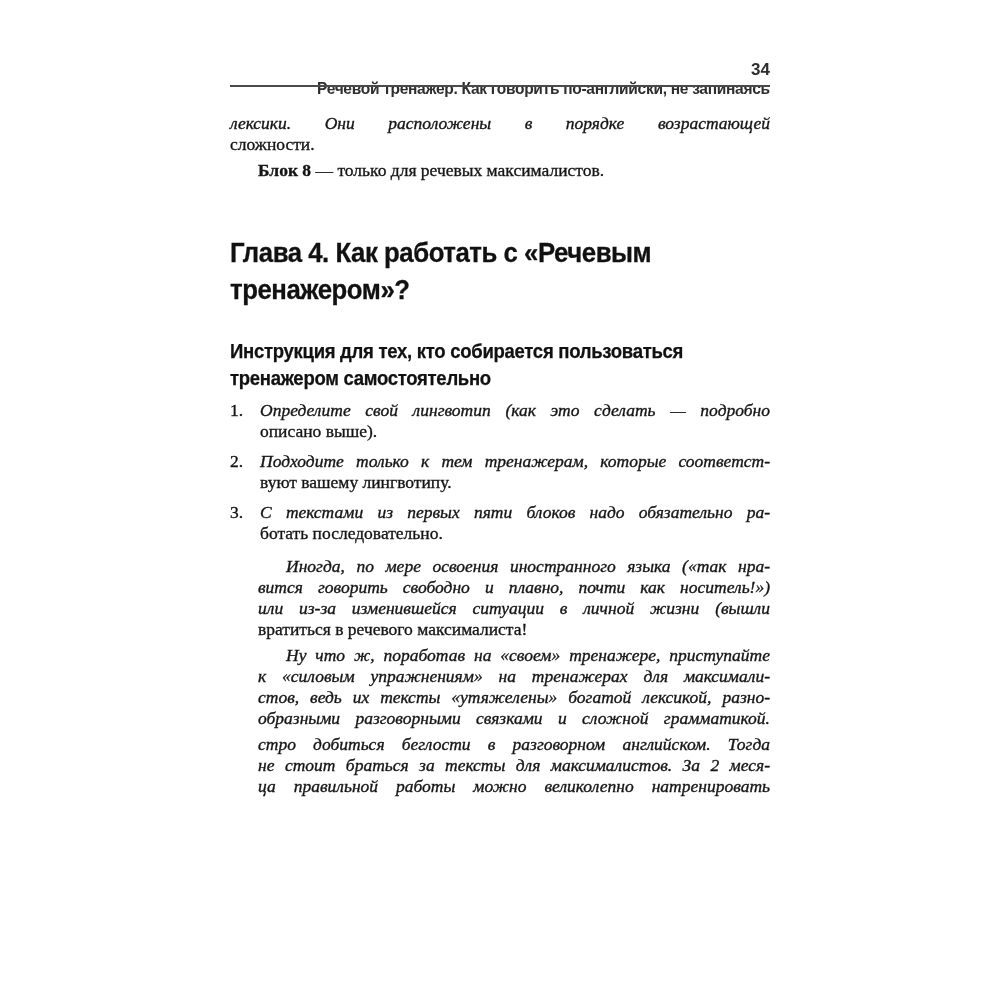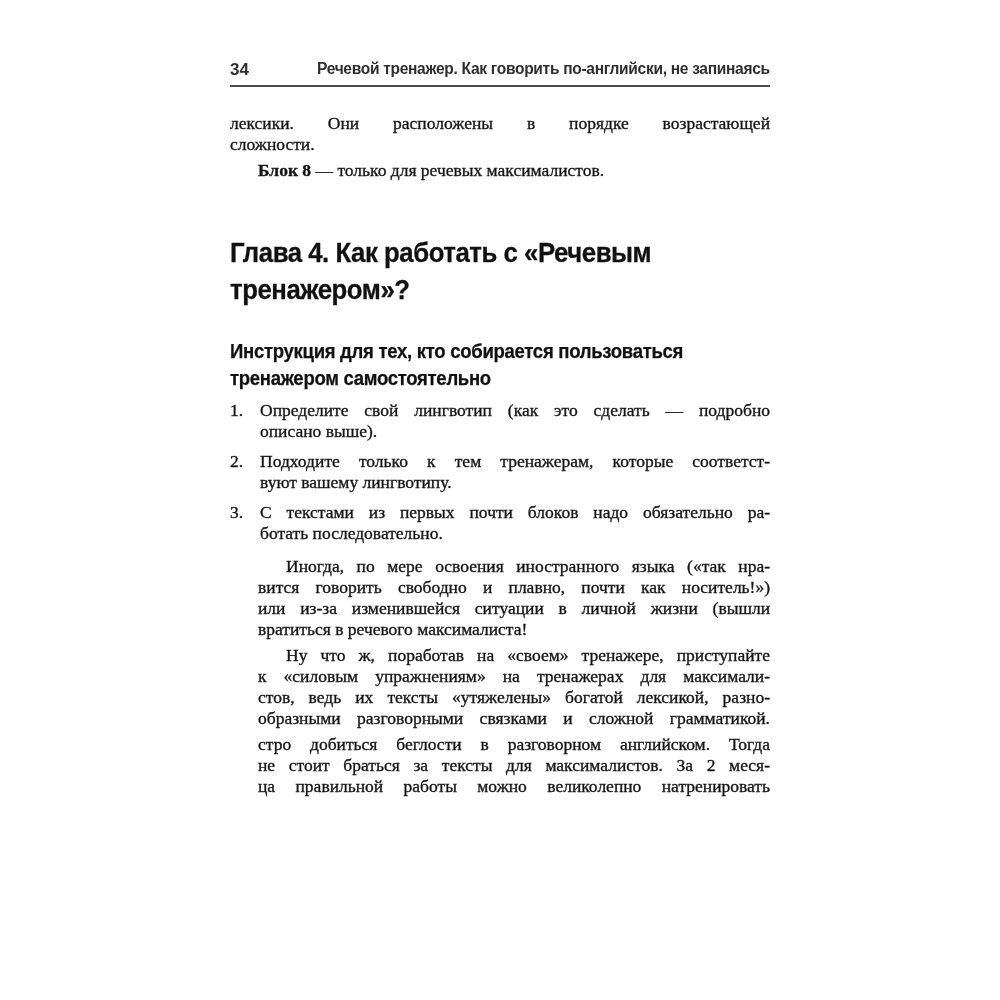--- a/index.html
+++ b/index.html
@@ -11,8 +11,8 @@
   
   .pagehead{
     position:absolute;top:60px;left:0;width:540px;
-    display:flex;justify-content:space-between;align-items:flex-start;
-    font-family:"Liberation Sans", sans-serif;font-weight:bold;color:#2e2e2e;
+    display:flex;justify-content:space-between;align-items:flex-end;
+    font-family:"Liberation Sans", sans-serif;font-weight:bold;color:#2e2e2e;flex-direction:column;
   }
   .pagenum{font-size:17px;letter-spacing:0;}
   .runtitle{font-size:16px;letter-spacing:-0.3px;transform:scaleX(0.97);transform-origin:right center;}

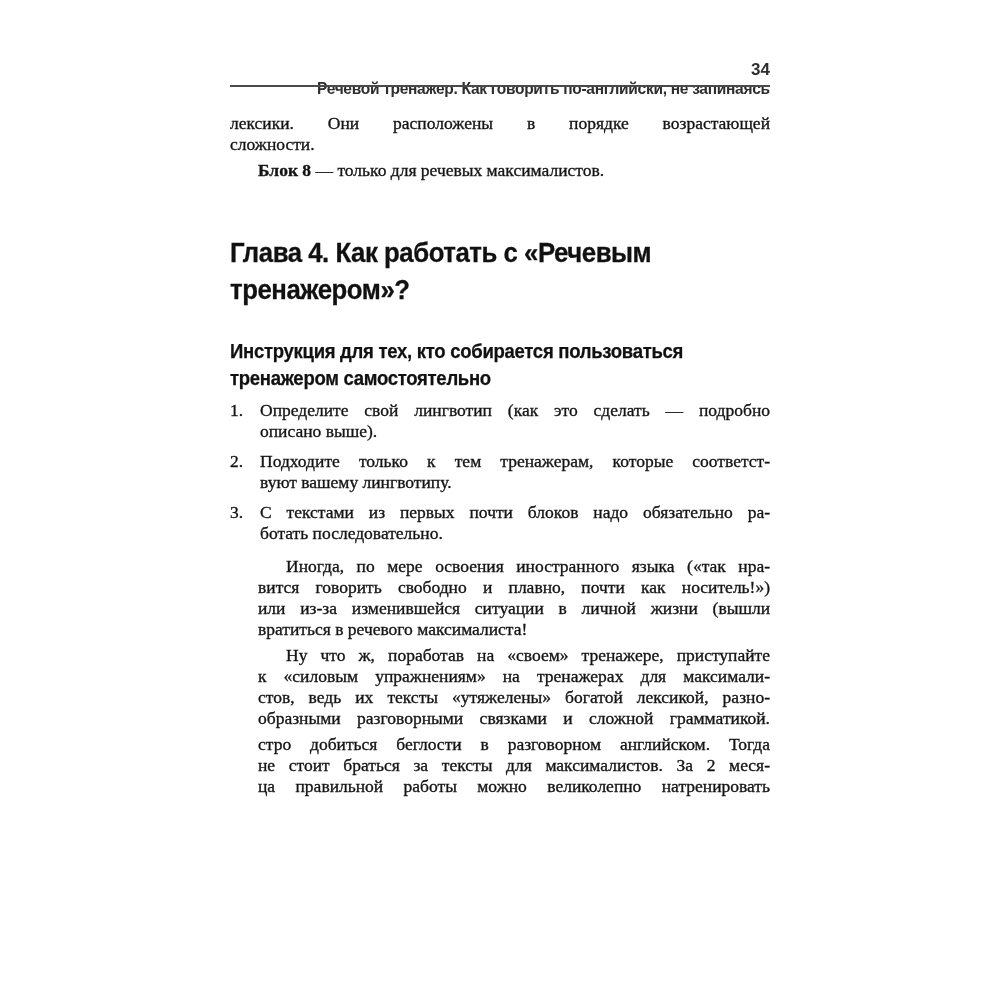--- a/index.html
+++ b/index.html
@@ -27,7 +27,7 @@
     -webkit-text-stroke:0.35px currentColor;
   }
   .line{text-align:left;white-space:normal;}
-  .line.j{text-align:justify;text-align-last:justify;}
+  .line.j{text-align:justify;text-align-last:justify;font-style:italic;}
   .line.ind{padding-left:28px;}
   
   .chapter{

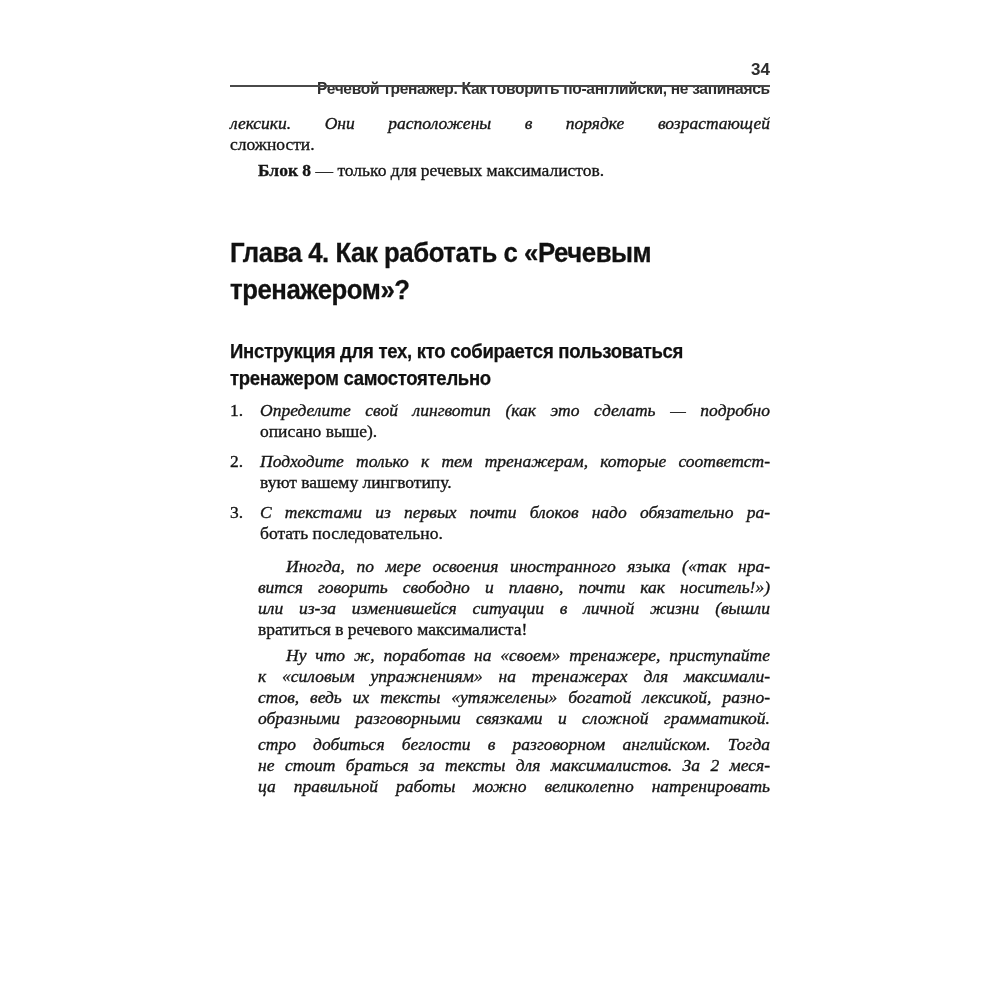--- a/index.html
+++ b/index.html
@@ -96,7 +96,7 @@
         </div>
         <div class="li">
           <span class="num">3.</span>
-          <div class="line j">С текстами из первых почти блоков надо обязательно ра-</div>
+          <div class="line j">С текстами из первых пяти блоков надо обязательно ра-</div>
           <div class="line">ботать последовательно.</div>
         </div>
       </div>

